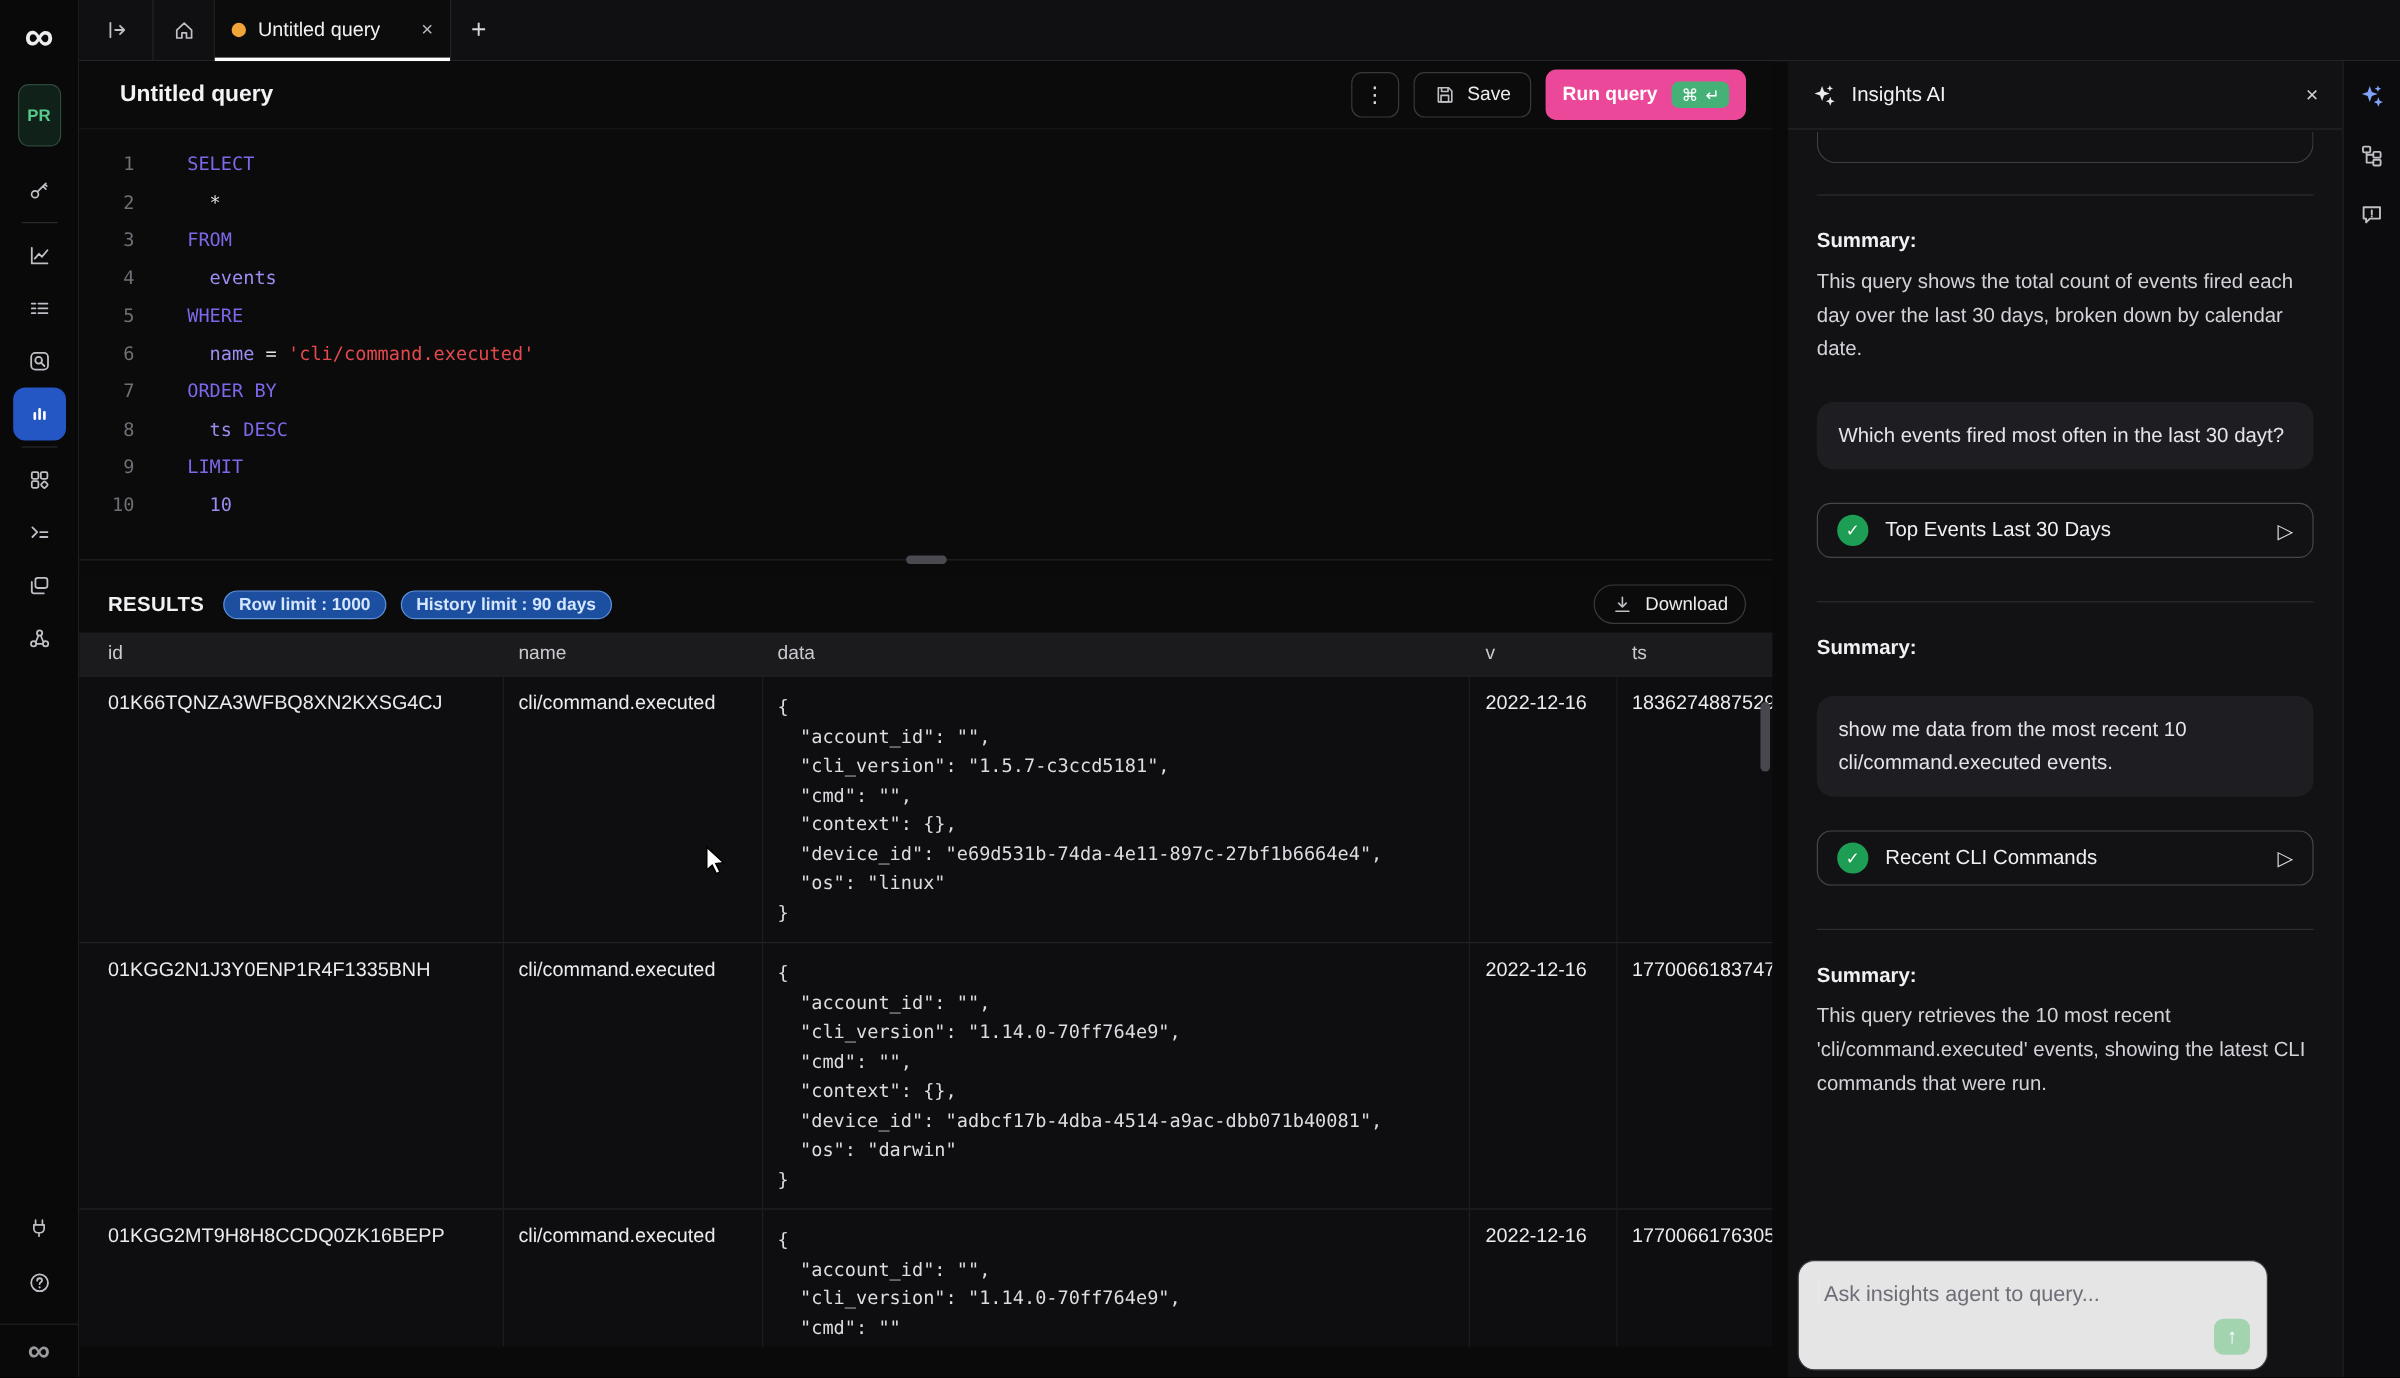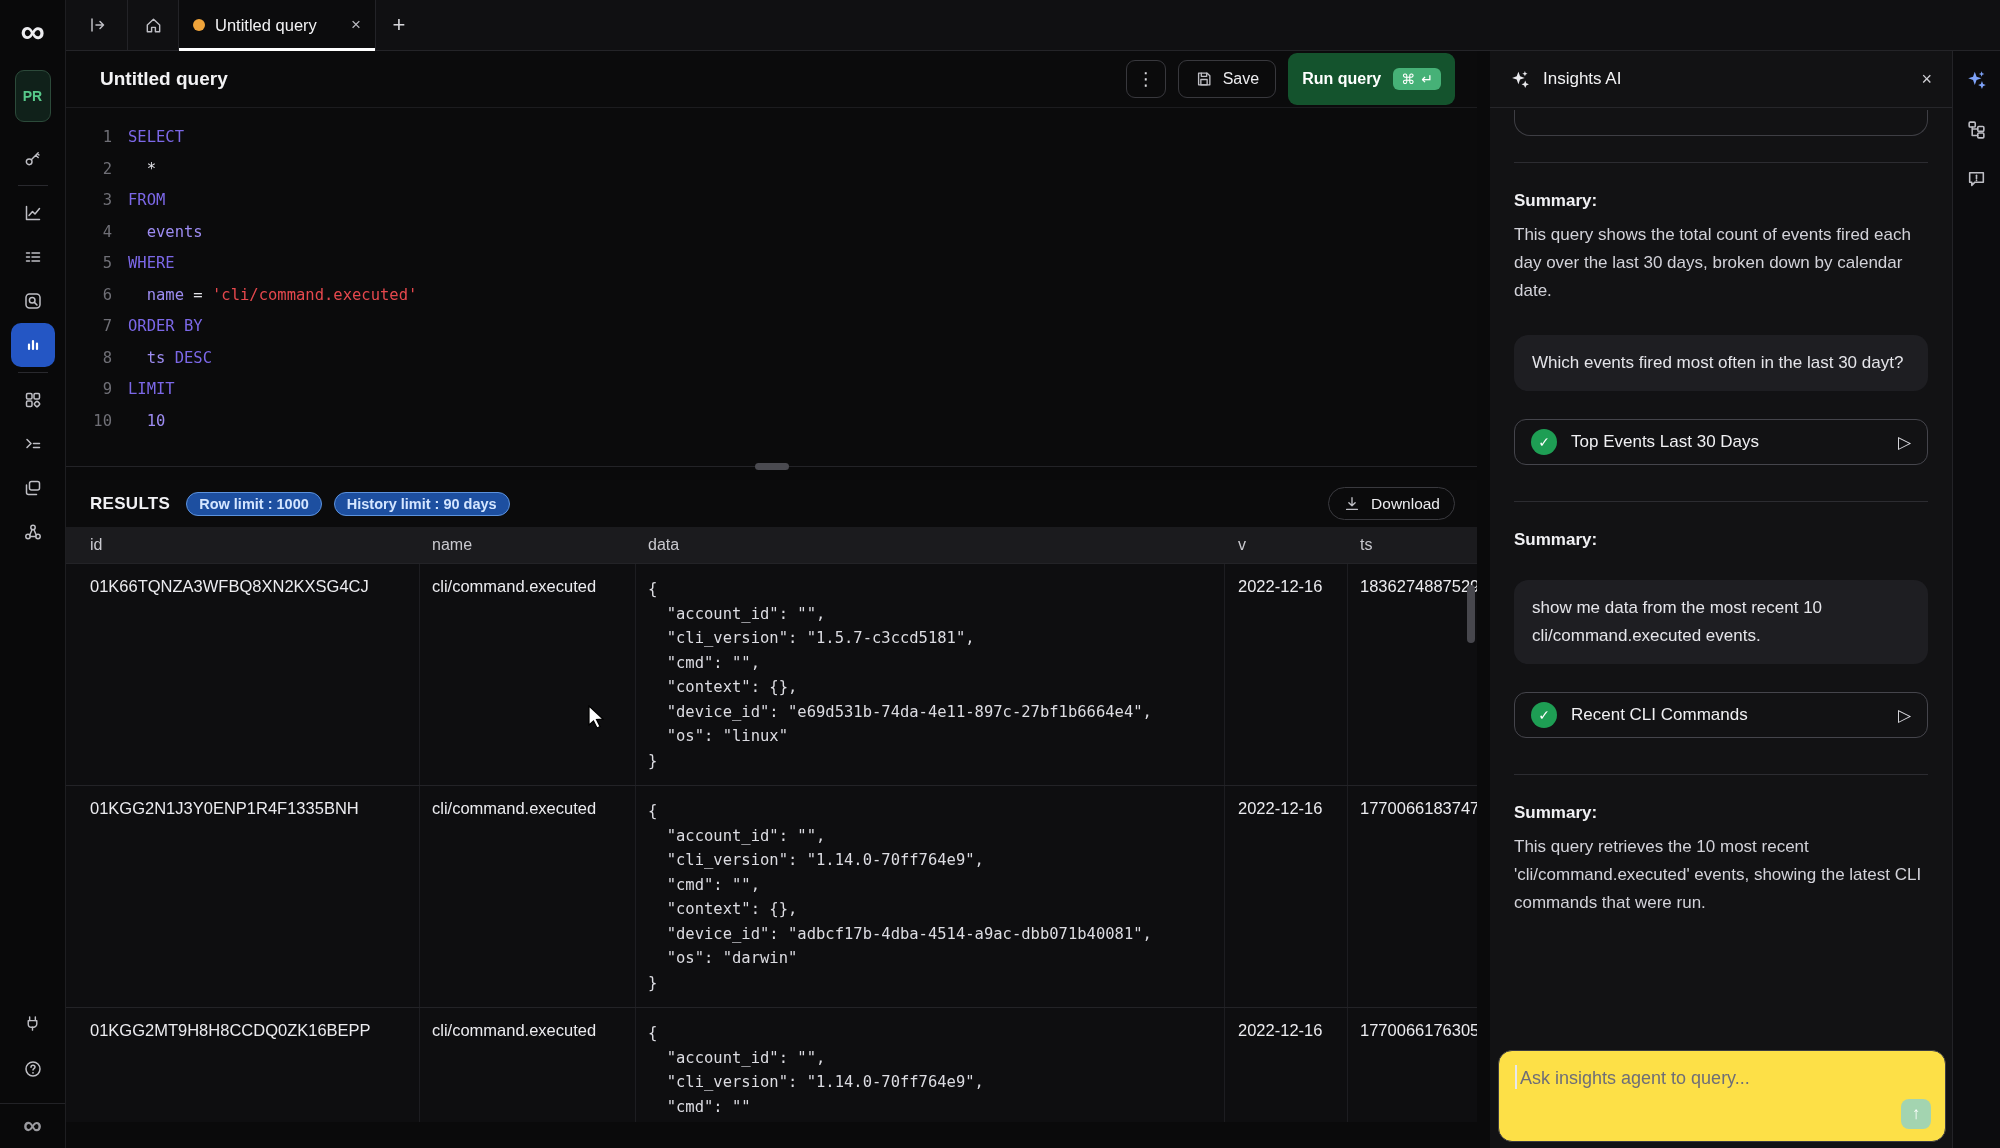--- a/index.html
+++ b/index.html
@@ -47,7 +47,7 @@
               align-items:center; justify-content:center; color:#dcdce0; font-size:18px; }
   .save-btn { height:38px; border:1px solid #38383d; border-radius:9px; padding:0 16px; display:flex;
               align-items:center; gap:10px; font-size:16px; color:#ececef; }
-  .run-btn { height:52px; background:#14532d; border-radius:9px; padding:0 14px; display:flex;
+  .run-btn { height:42px; background:#ec4899; border-radius:9px; padding:0 14px; display:flex;
              align-items:center; gap:12px; font-size:16px; font-weight:bold; color:#fff; }
   .run-chip { background:#46b177; border-radius:6px; padding:3px 8px; display:flex; gap:6px;
               font-size:14px; font-weight:normal; color:#fff; }

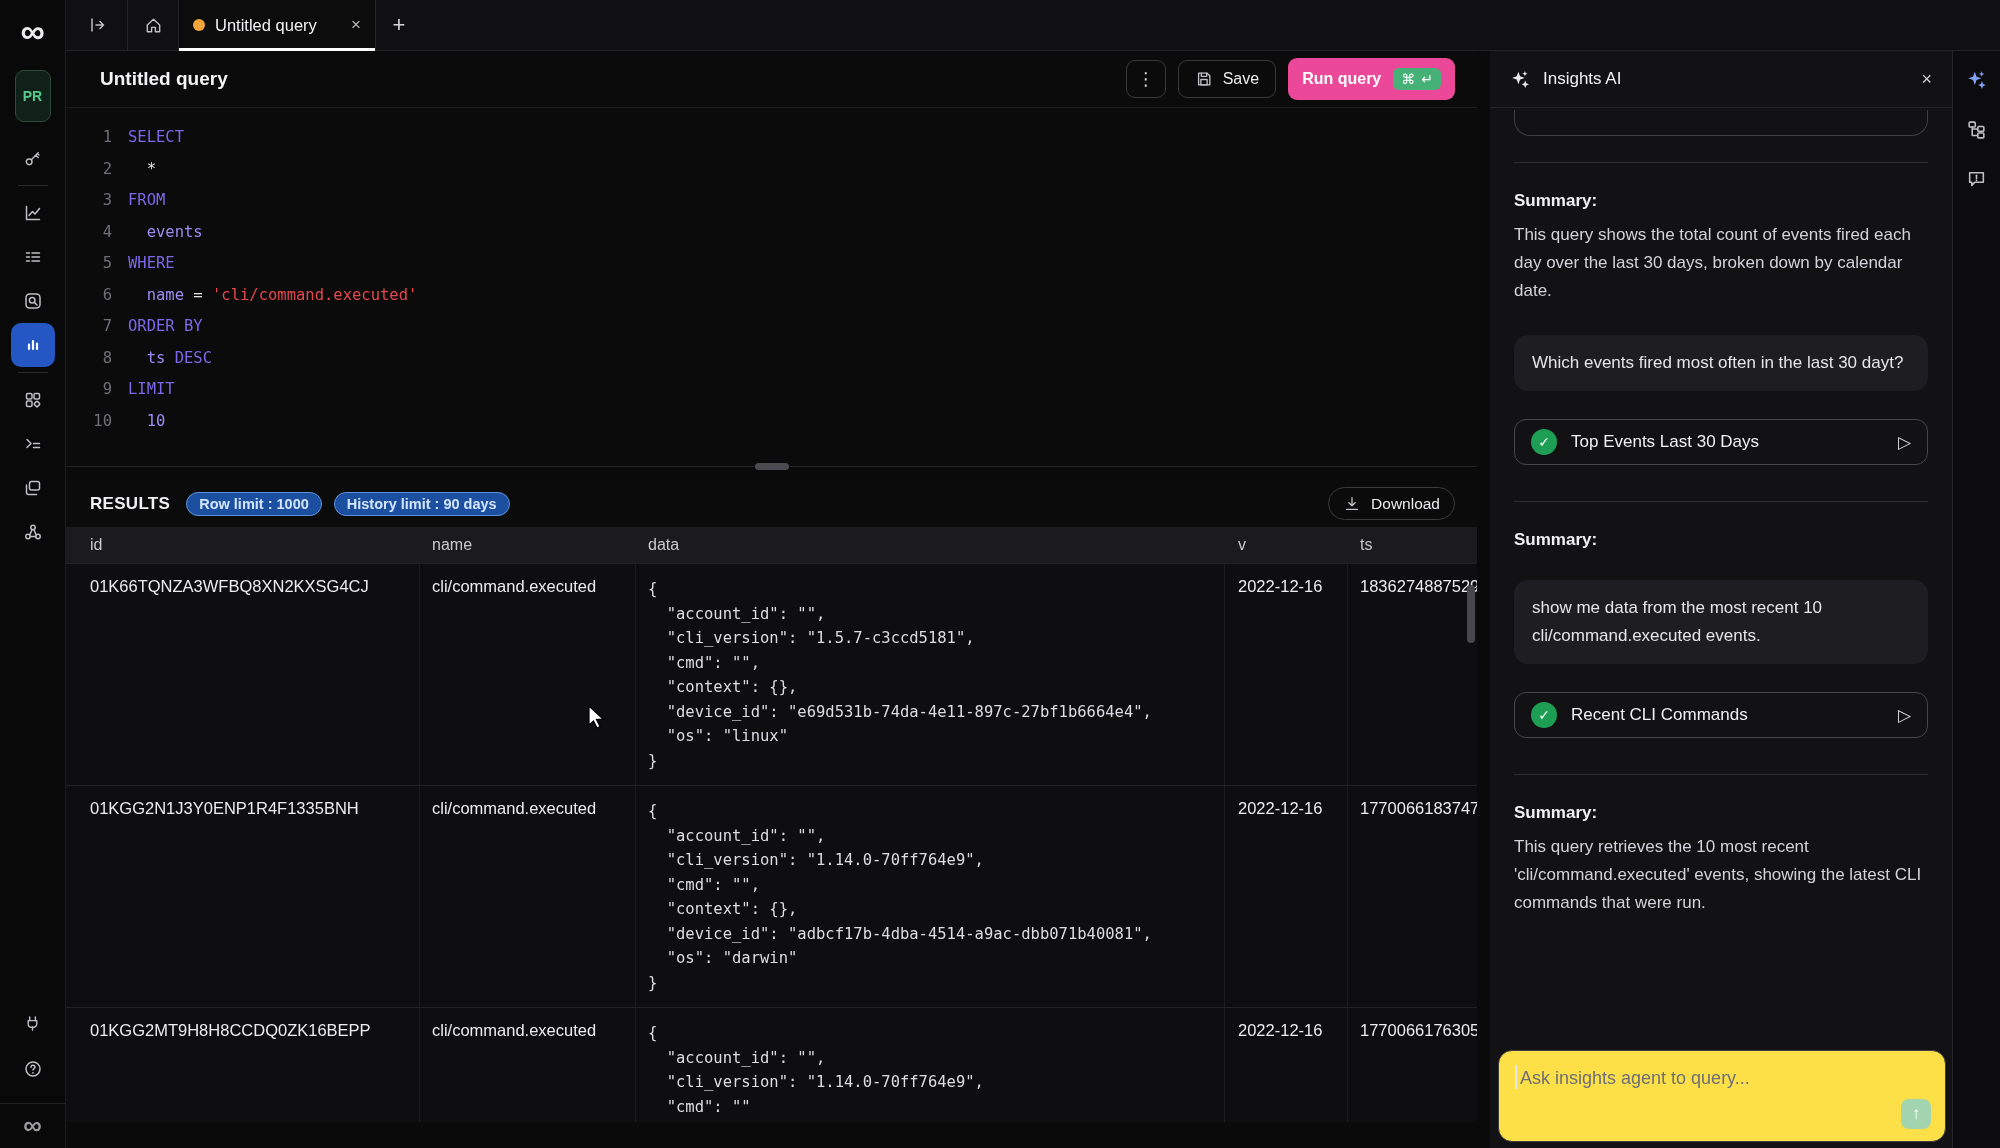--- a/index.html
+++ b/index.html
@@ -57,7 +57,7 @@
             font-family:"DejaVu Sans Mono", monospace; font-size:15.5px; padding-top:14px; overflow:hidden; }
   .code-line { display:flex; height:31.5px; line-height:31.5px; }
   .ln { width:46px; text-align:right; color:#6f6f76; }
-  .code { margin-left:16px; white-space:pre; }
+  .code { margin-left:44px; white-space:pre; }
   .tk-kw { color:#7c68e8; } .tk-id { color:#9d8cf2; } .tk-pl { color:#e3e3e8; }
   .tk-str { color:#e5484d; } .tk-num { color:#9d8cf2; }
 

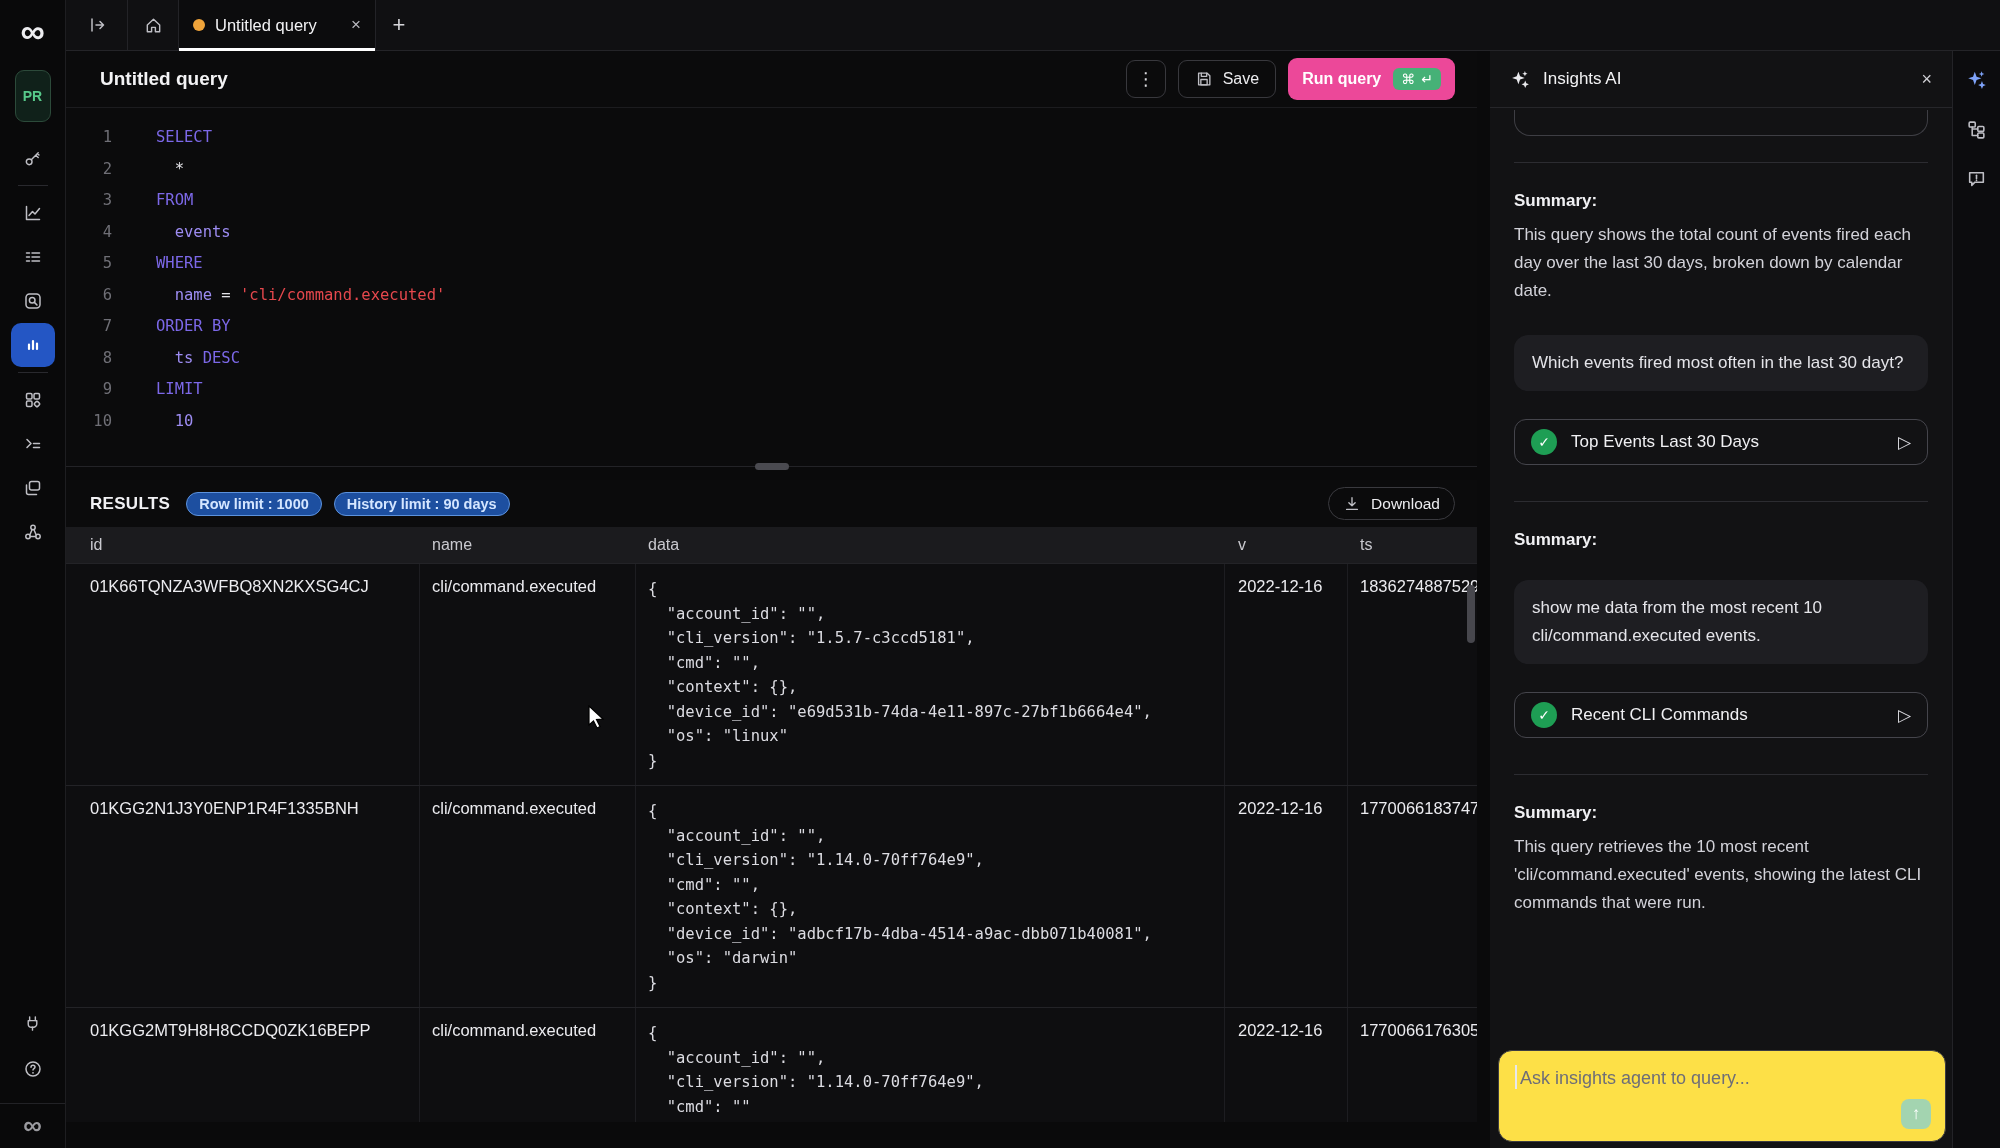--- a/index.html
+++ b/index.html
@@ -109,8 +109,8 @@
                   justify-content:center; color:#fff; font-size:14px; flex:none; }
   .card-title { font-size:17px; color:#f0f0f3; }
   .play { margin-left:auto; font-size:17px; color:#dcdce1; }
-  .input-box { position:absolute; left:8px; bottom:6px; width:448px; height:92px; border:1.5px solid #3c3c42;
-               border-radius:14px; background:#fde047; padding:14px 16px; }
+  .input-box { position:absolute; left:8px; bottom:6px; width:392px; height:92px; border:1.5px solid #3c3c42;
+               border-radius:14px; background:#e5e5e5; padding:14px 16px; }
   .caret { display:inline-block; width:2px; height:24px; background:#e8e8ec; vertical-align:-5px; margin-right:3px; }
   .placeholder { font-size:18px; color:#6e6e78; }
   .send-btn { position:absolute; right:14px; bottom:12px; width:30px; height:30px; border-radius:8px;

